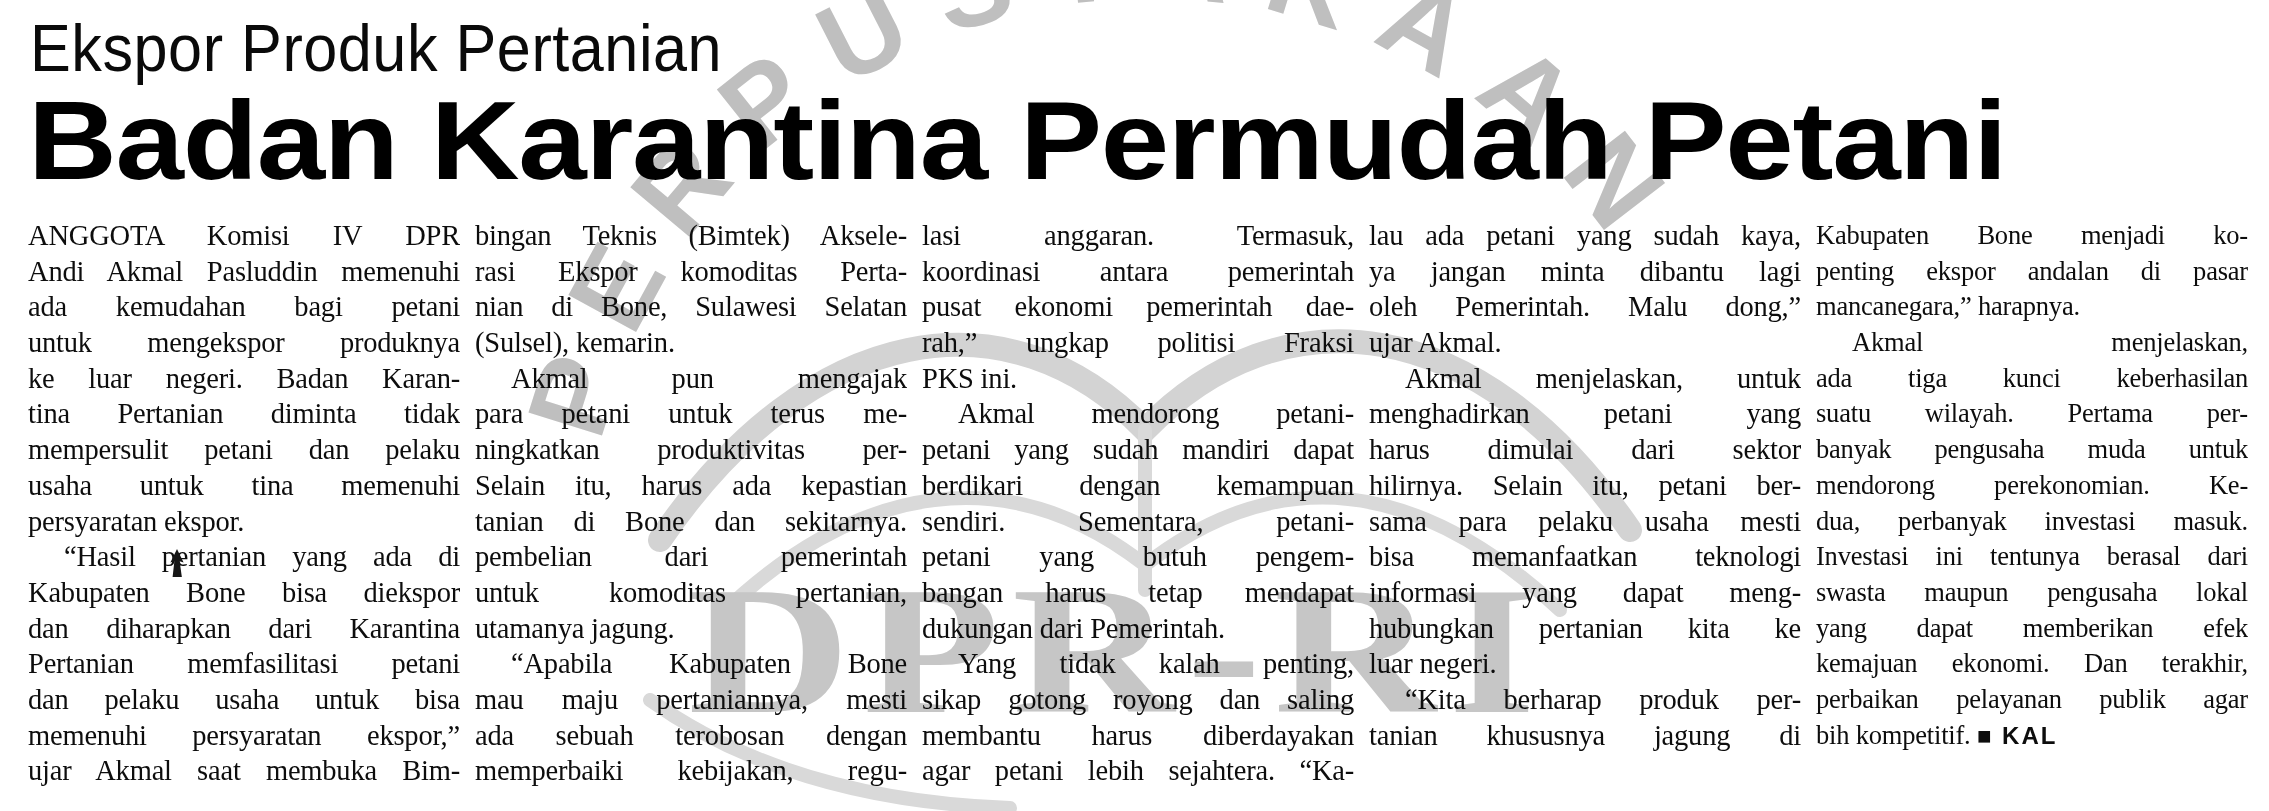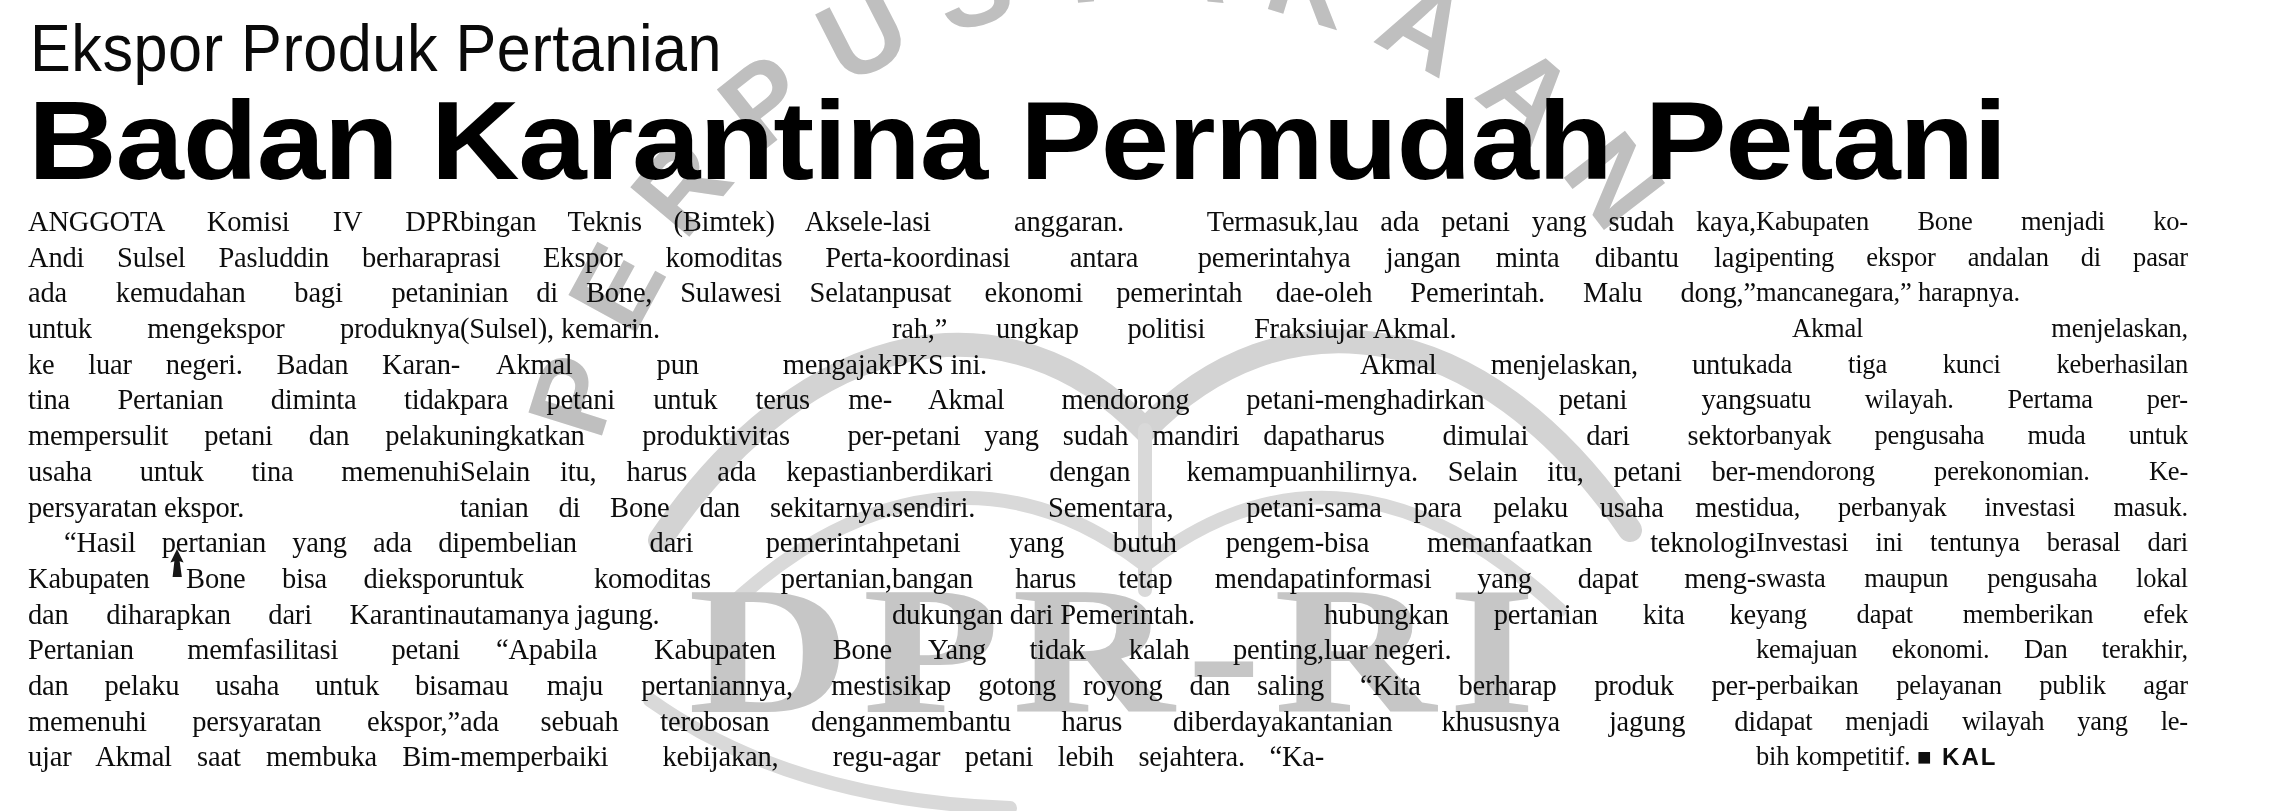--- a/index.html
+++ b/index.html
@@ -46,9 +46,10 @@
   
   .columns {
     position: absolute;
-    left: 28px; top: 204px;
+    left: 28px; top: 218px;
     width: 2222px;
     display: flex;
+    gap: 15px;
     z-index: 2;
   }
   .col {

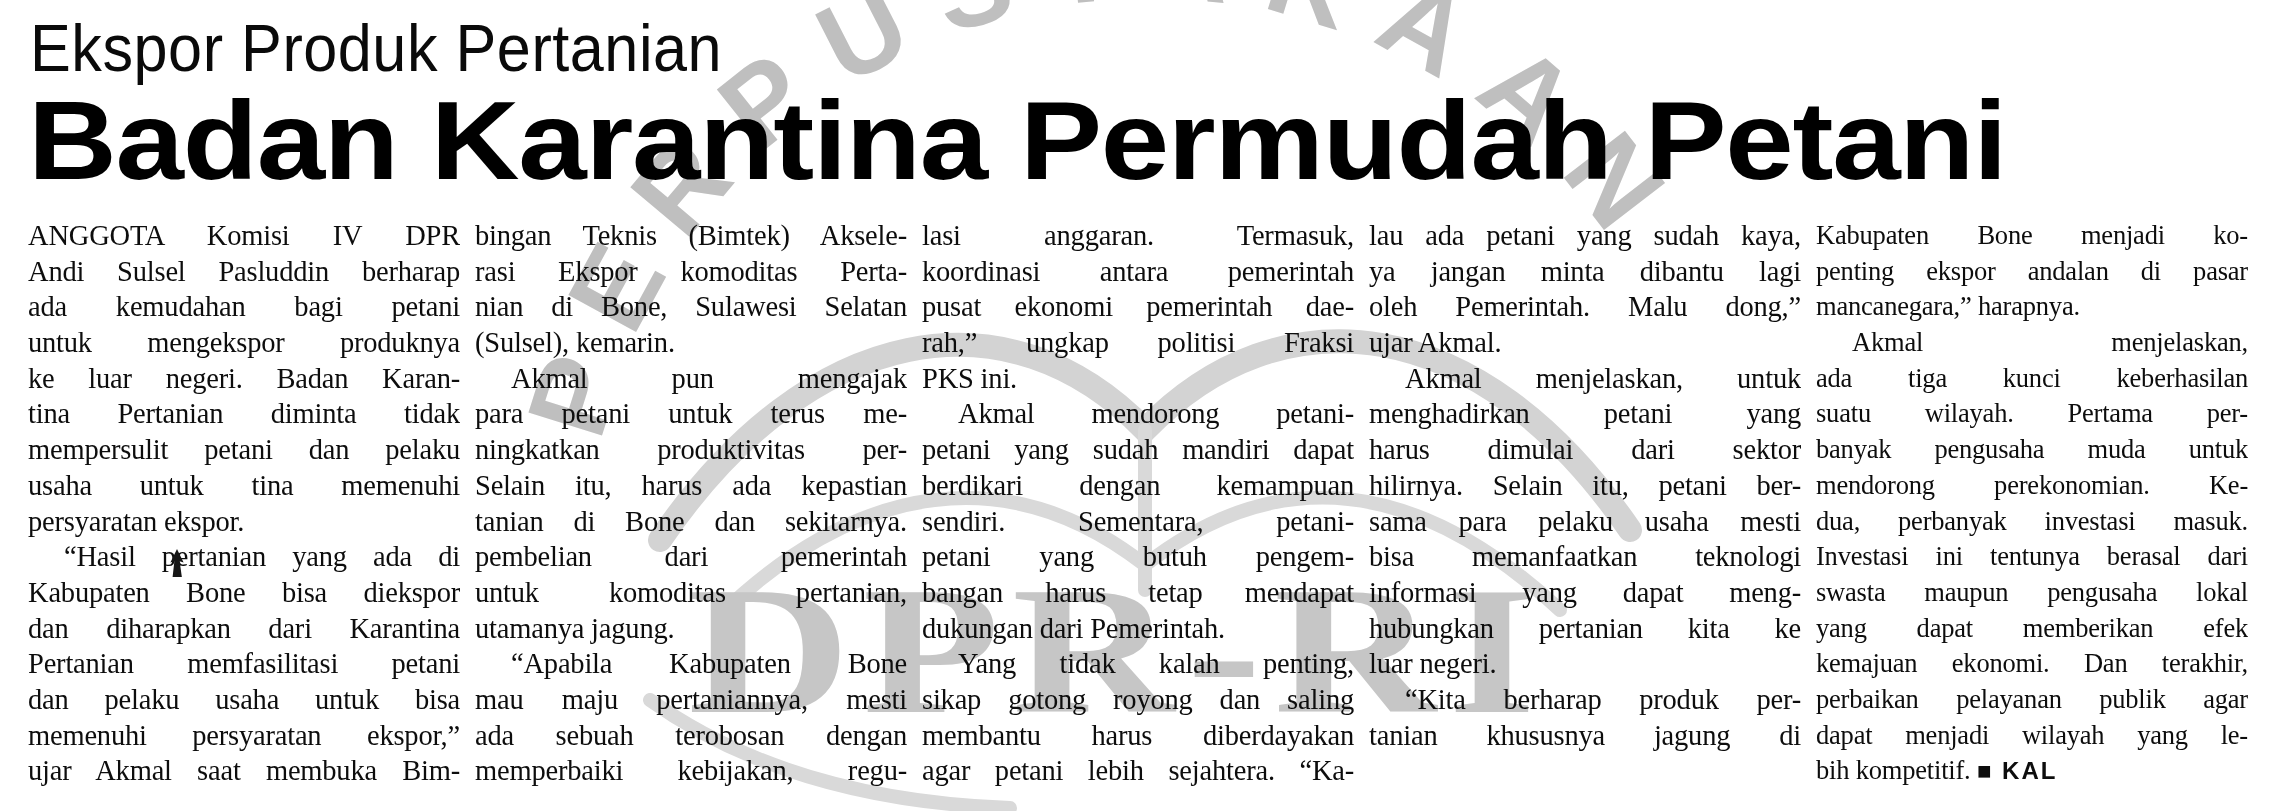--- a/index.html
+++ b/index.html
@@ -140,7 +140,7 @@
   <div class="columns" id="columns">
       <div class="col">
         <div class="line">ANGGOTA Komisi IV DPR</div>
-        <div class="line">Andi Sulsel Pasluddin berharap</div>
+        <div class="line">Andi Akmal Pasluddin memenuhi</div>
         <div class="line">ada kemudahan bagi petani</div>
         <div class="line">untuk mengekspor produknya</div>
         <div class="line">ke luar negeri. Badan Karan-</div>

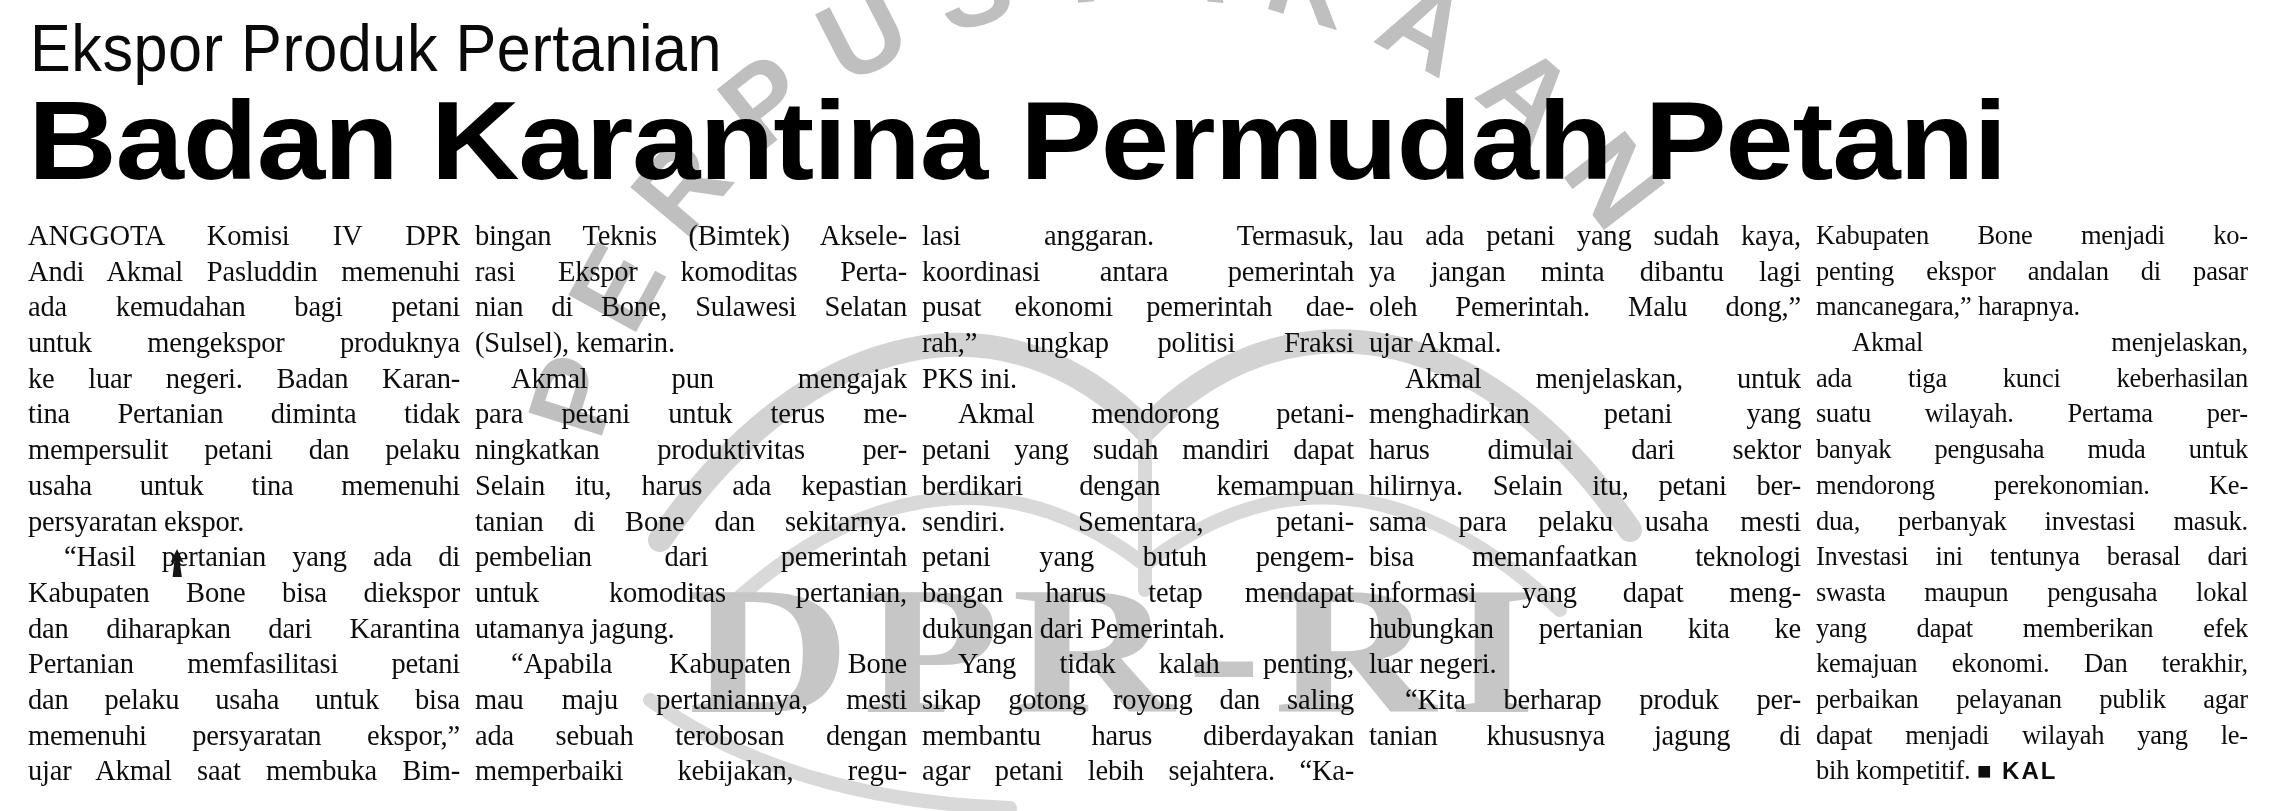--- a/index.html
+++ b/index.html
@@ -224,7 +224,6 @@
         <div class="line">yang dapat memberikan efek</div>
         <div class="line">kemajuan ekonomi. Dan terakhir,</div>
         <div class="line">perbaikan pelayanan publik agar</div>
-        <div class="line">dapat menjadi wilayah yang le-</div>
         <div class="line end">bih kompetitif. <span class="sig">■ KAL</span></div>
       </div>
     </div>

